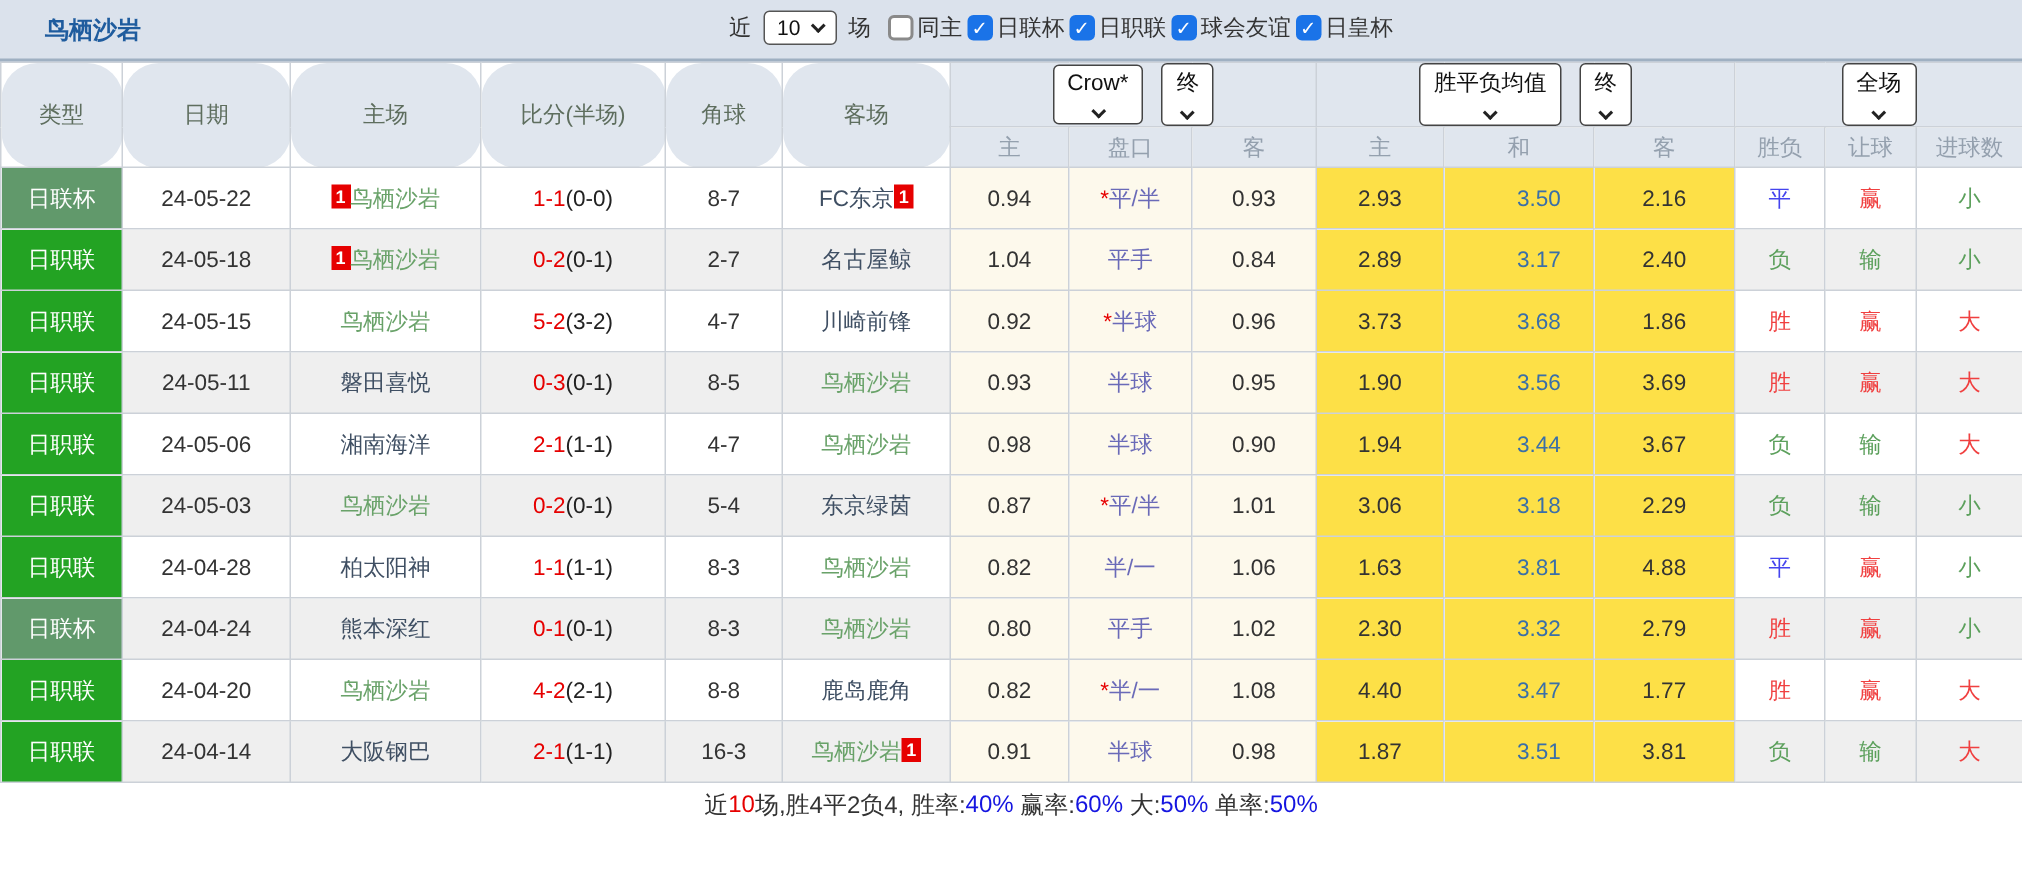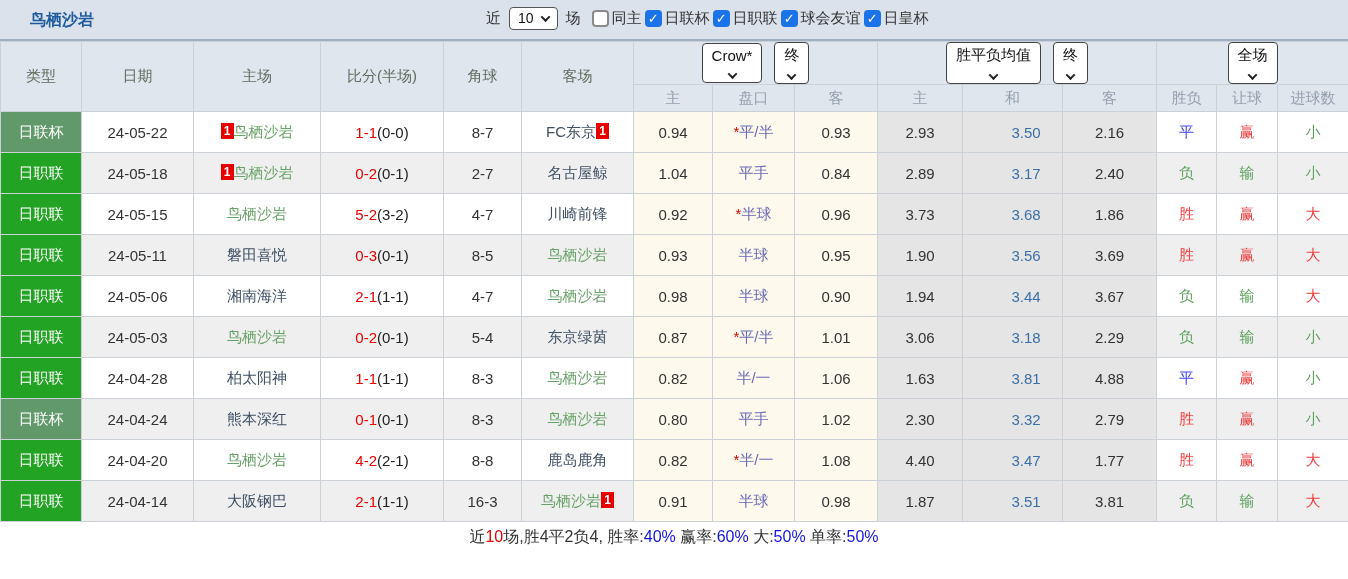--- a/index.html
+++ b/index.html
@@ -31,7 +31,7 @@
   thead td { background:#e0e6ee; }
   tr.hrow1 td { height:32px; }
   tr.hrow2 td { height:27px; font-size:15px; color:#94a0ae; }
-  .main-head { font-size:15px; color:#5e6e5e; }
+  .main-head { font-size:15px; color:#5e6e5e;border-radius:24px; }
   .group-cell { }
   .group-inner { display:flex; align-items:center; justify-content:center; gap:12px; }
   thead .sel { font-size:15px; padding:3px 9px; border-color:#444;flex-direction:column; }

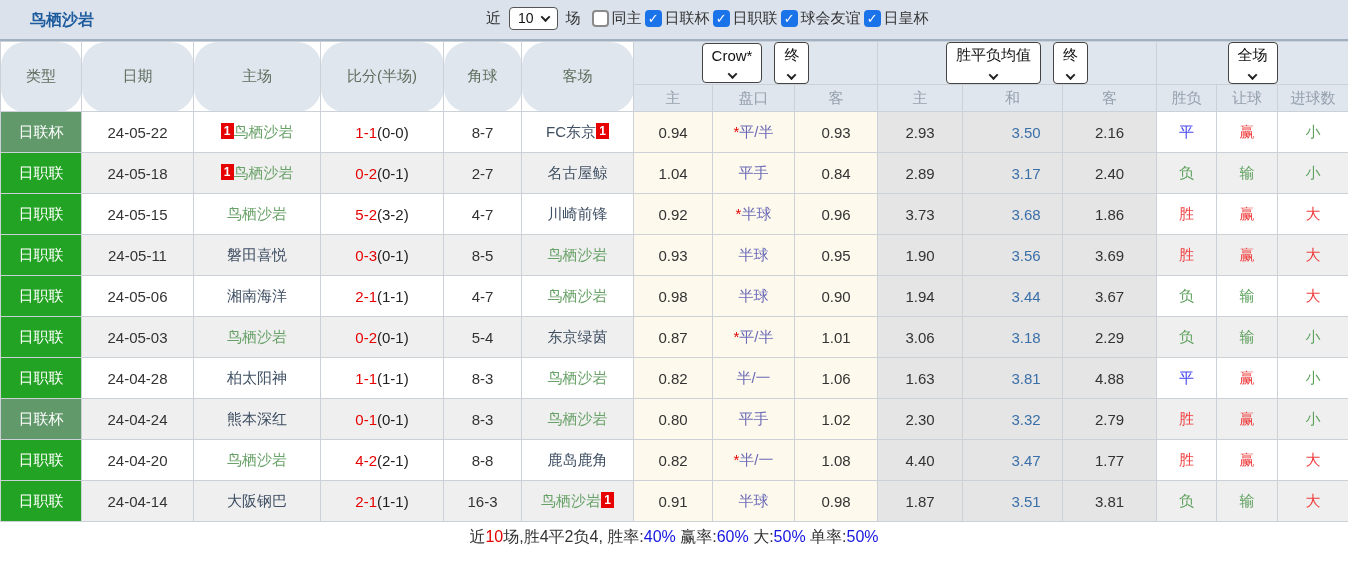--- a/index.html
+++ b/index.html
@@ -48,7 +48,7 @@
   .score-red { color:#e60000; }
   .score-half { color:#222; }
   tbody tr td.col-asia { background:#fdf9ec; }
-  tbody tr td.col-eu   { background:#e5e5e5; }
+  tbody tr td.col-eu   { background:#fde047; }
   .handicap-txt { color:#6a6ab8; }
   .star { color:#e60000; }
   .eu-draw { color:#3a6fa8;padding-left:27px; }

